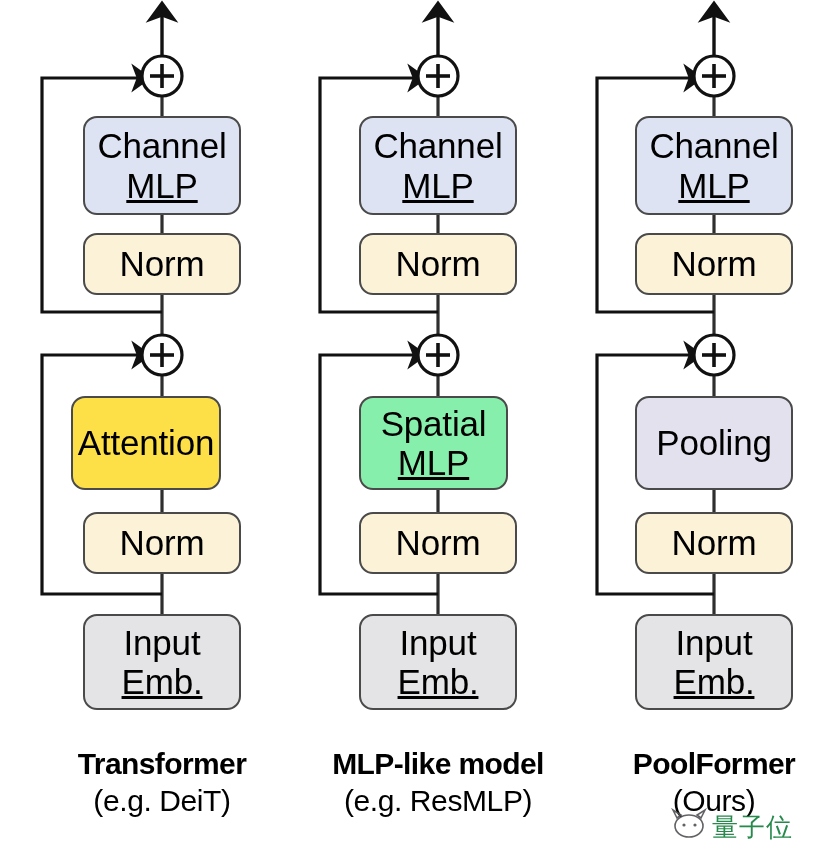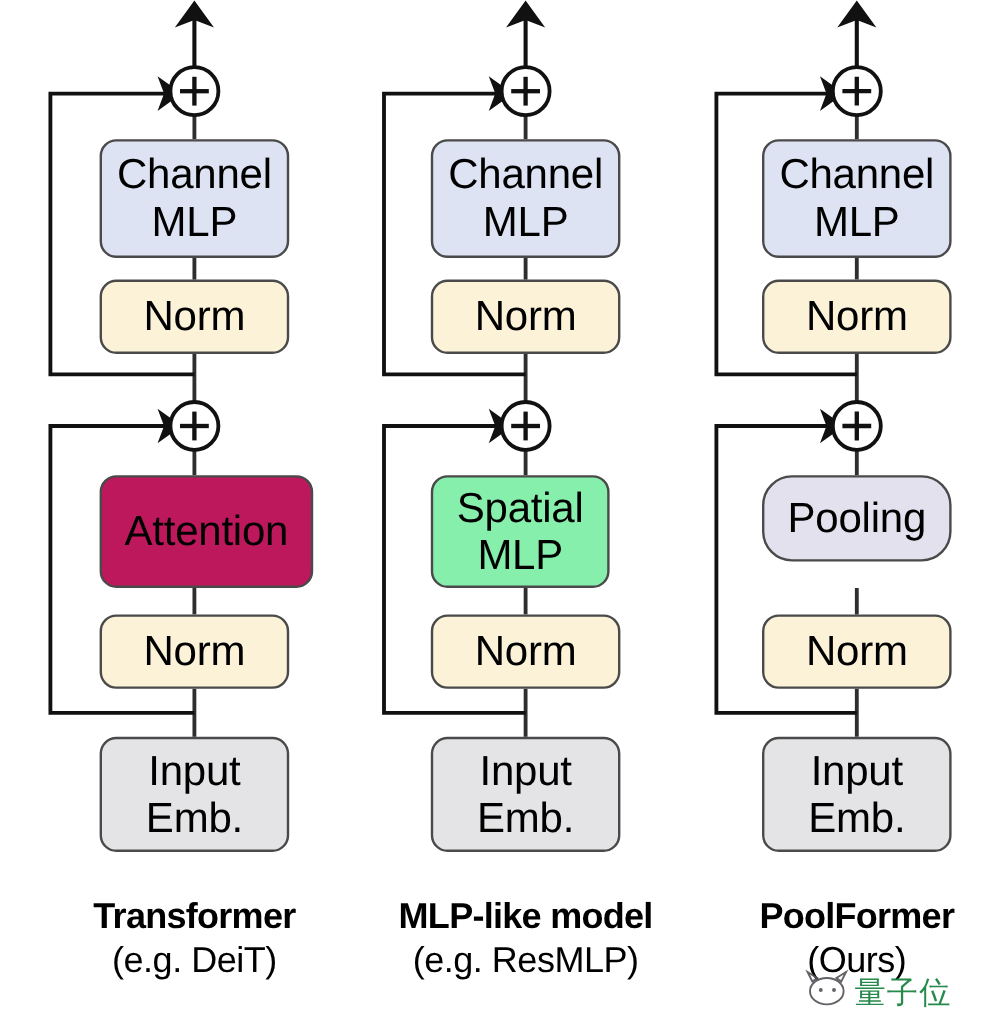--- a/index.html
+++ b/index.html
@@ -46,7 +46,7 @@
     display: block;
     width: 100%;
   }
-  .block .l2 { display: block; }
+  .block .l2 { display: block; text-decoration: underline; }
 
   .caption {
     position: absolute;

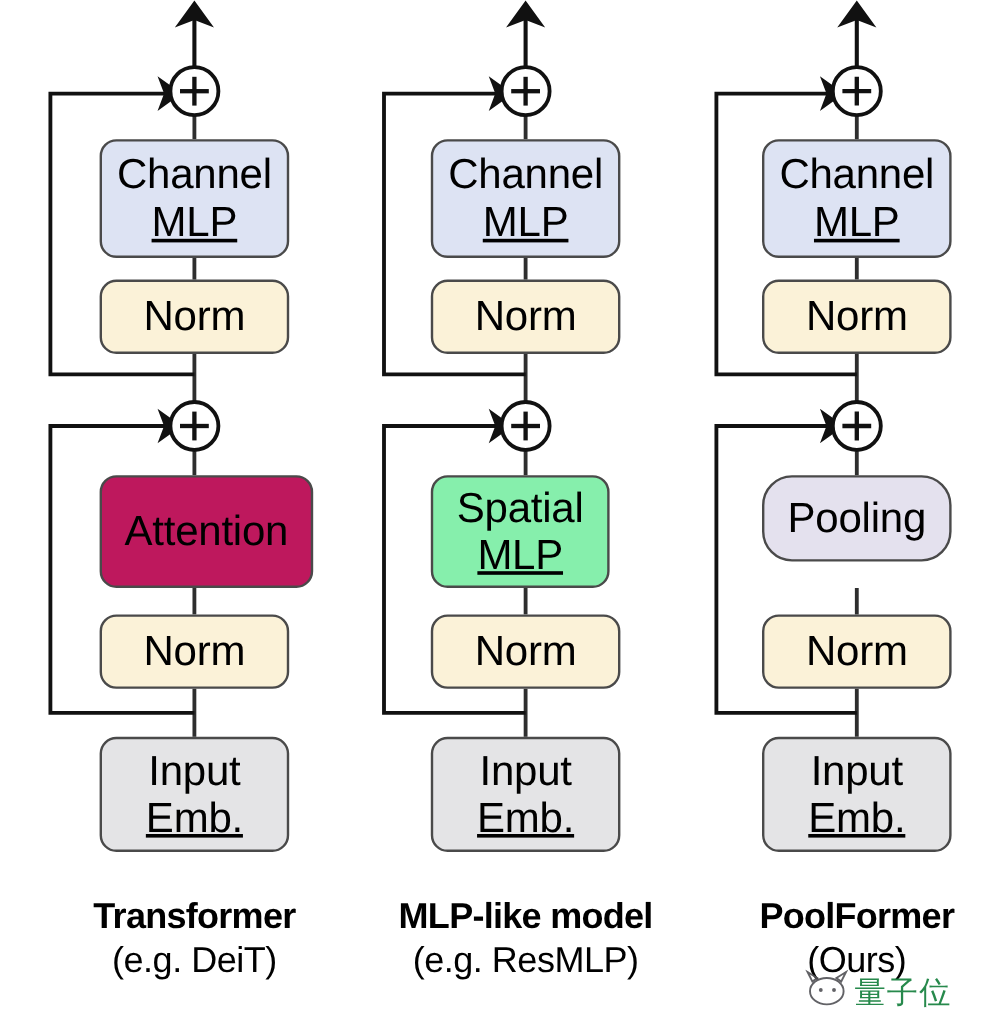--- a/index.html
+++ b/index.html
@@ -185,7 +185,7 @@
     </span>
   </div>
 
-  <div class="block" style="left:83px; top:396px; width:178px; height:94px; background:#be185d;">
+  <div class="block" style="left:71px; top:396px; width:150px; height:94px; background:#fde047;">
     <span class="lines">
       <span>Attention</span>
     </span>

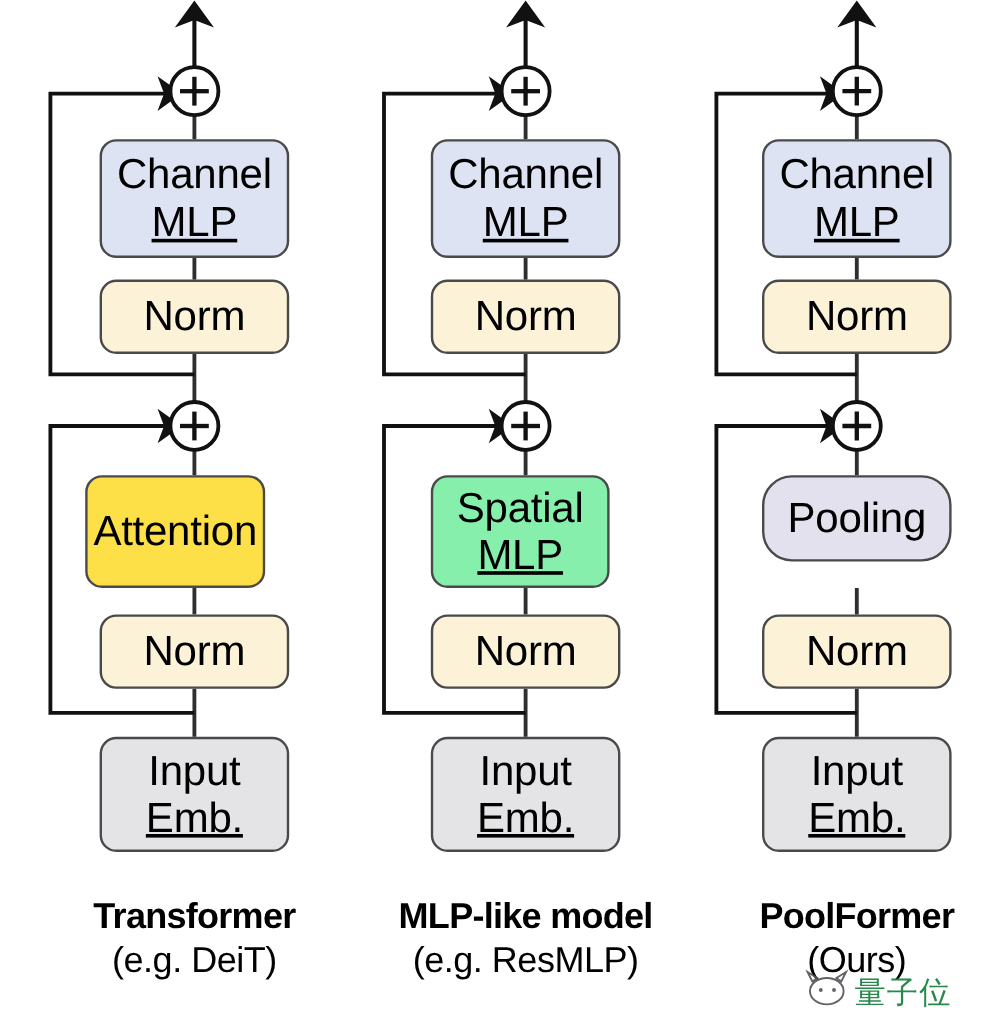--- a/index.html
+++ b/index.html
@@ -250,7 +250,7 @@
     </span>
   </div>
 
-  <div class="block" style="left:635px; top:396px; width:158px; height:72px; background:#e4e1ee;border-radius:25px;">
+  <div class="block" style="left:635px; top:396px; width:158px; height:94px; background:#e4e1ee;">
     <span class="lines">
       <span>Pooling</span>
     </span>

